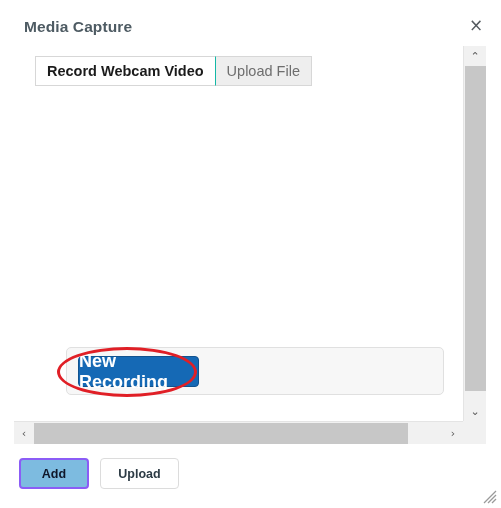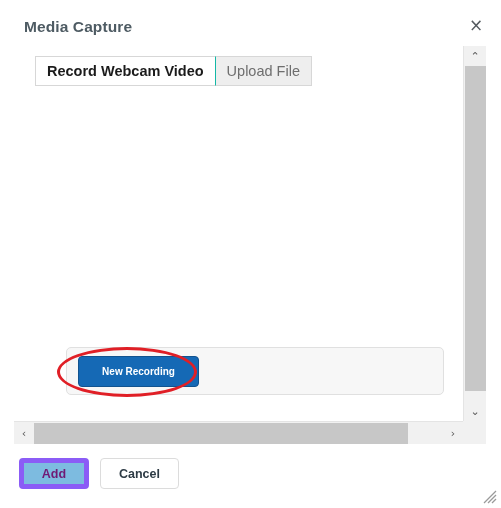--- a/index.html
+++ b/index.html
@@ -137,7 +137,7 @@
     border: 1px solid #12538f;
     border-radius: 4px;
     color: #ffffff;
-    font-size: 10px;
+    font-size: 18px;
     font-weight: bold;
     display: flex;
     align-items: center;

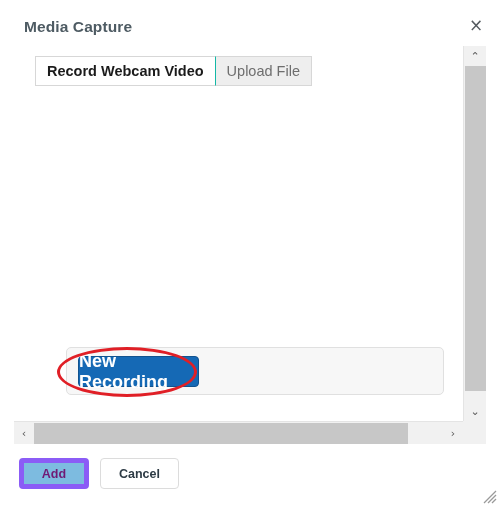--- a/index.html
+++ b/index.html
@@ -286,8 +286,8 @@
     left: 19px;
     width: 70px;
     background: #7dbbe0;
-    border: 5px solid #8b5cf6;
-    color: #701a75;
+    border: 2px solid #8b5cf6;
+    color: #0f172a;
     text-align: center;
   }
   .btn-cancel {

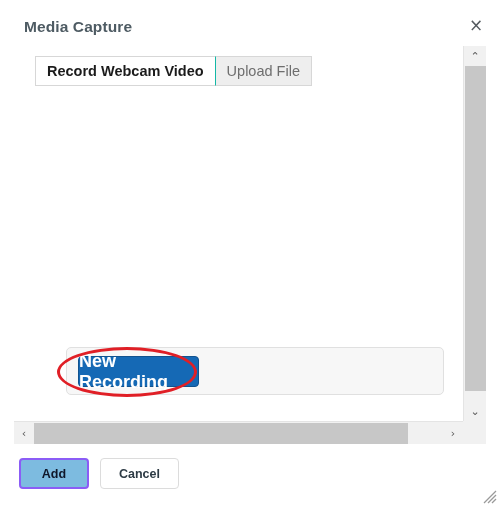--- a/index.html
+++ b/index.html
@@ -350,7 +350,7 @@
 
   <div class="dlg-footer">
     <div class="btn btn-add">Add</div>
-    <div class="btn btn-cancel">Cancel</div>
+    <div class="btn btn-cancel">Upload</div>
 
     <div class="resize-grip">
       <svg width="14" height="14" viewBox="0 0 14 14">

